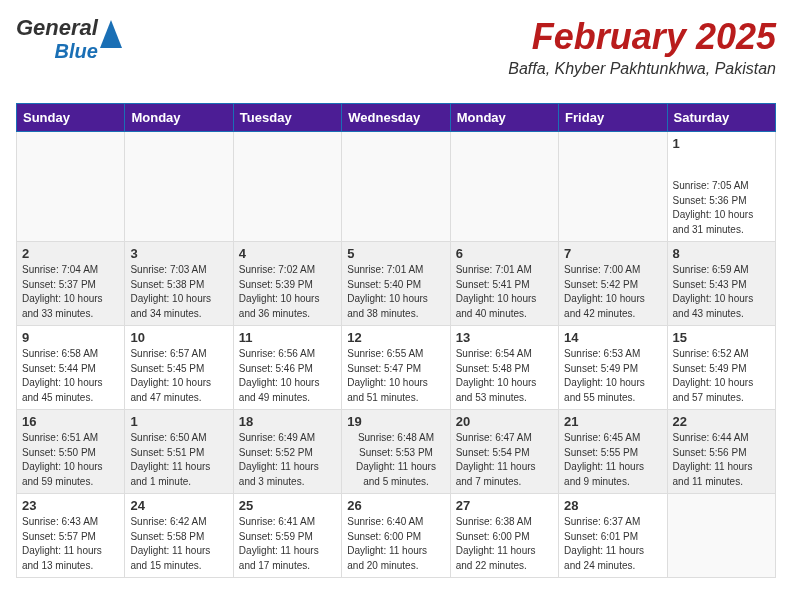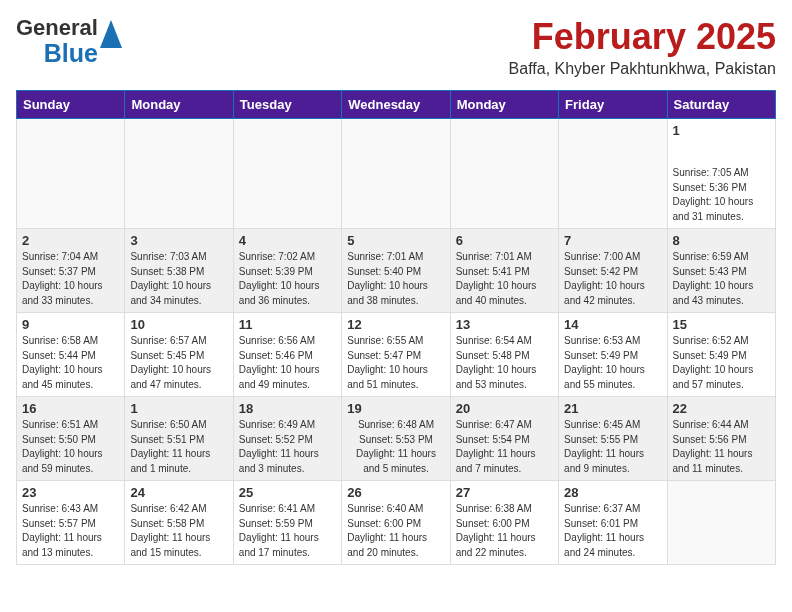--- a/index.html
+++ b/index.html
@@ -14,7 +14,8 @@
       display: flex;
       justify-content: space-between;
       align-items: flex-start;
-      margin-bottom: 12px;
+      margin-bottom: 25px;
+      font-style: italic;
     }
     .logo {
       display: flex;

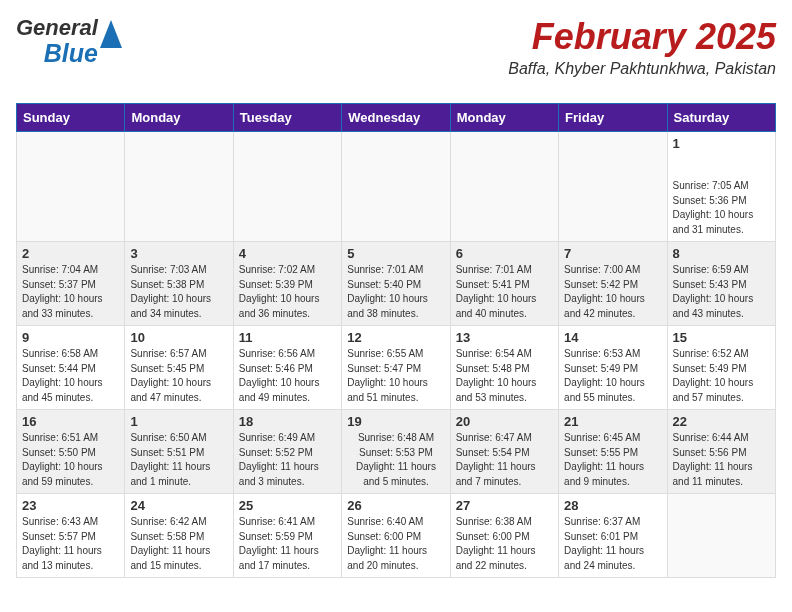--- a/index.html
+++ b/index.html
@@ -87,7 +87,7 @@
         <div style="font-size:22px; font-weight:bold; color:#333; line-height:1.1;">
           <span>General</span>
         </div>
-        <div style="font-size:25px; font-weight:bold; color:#1a6fb5; line-height:1.1;">
+        <div style="font-size:20px; font-weight:bold; color:#1a6fb5; line-height:1.1;">
           <span>Blue</span>
         </div>
       </div>

